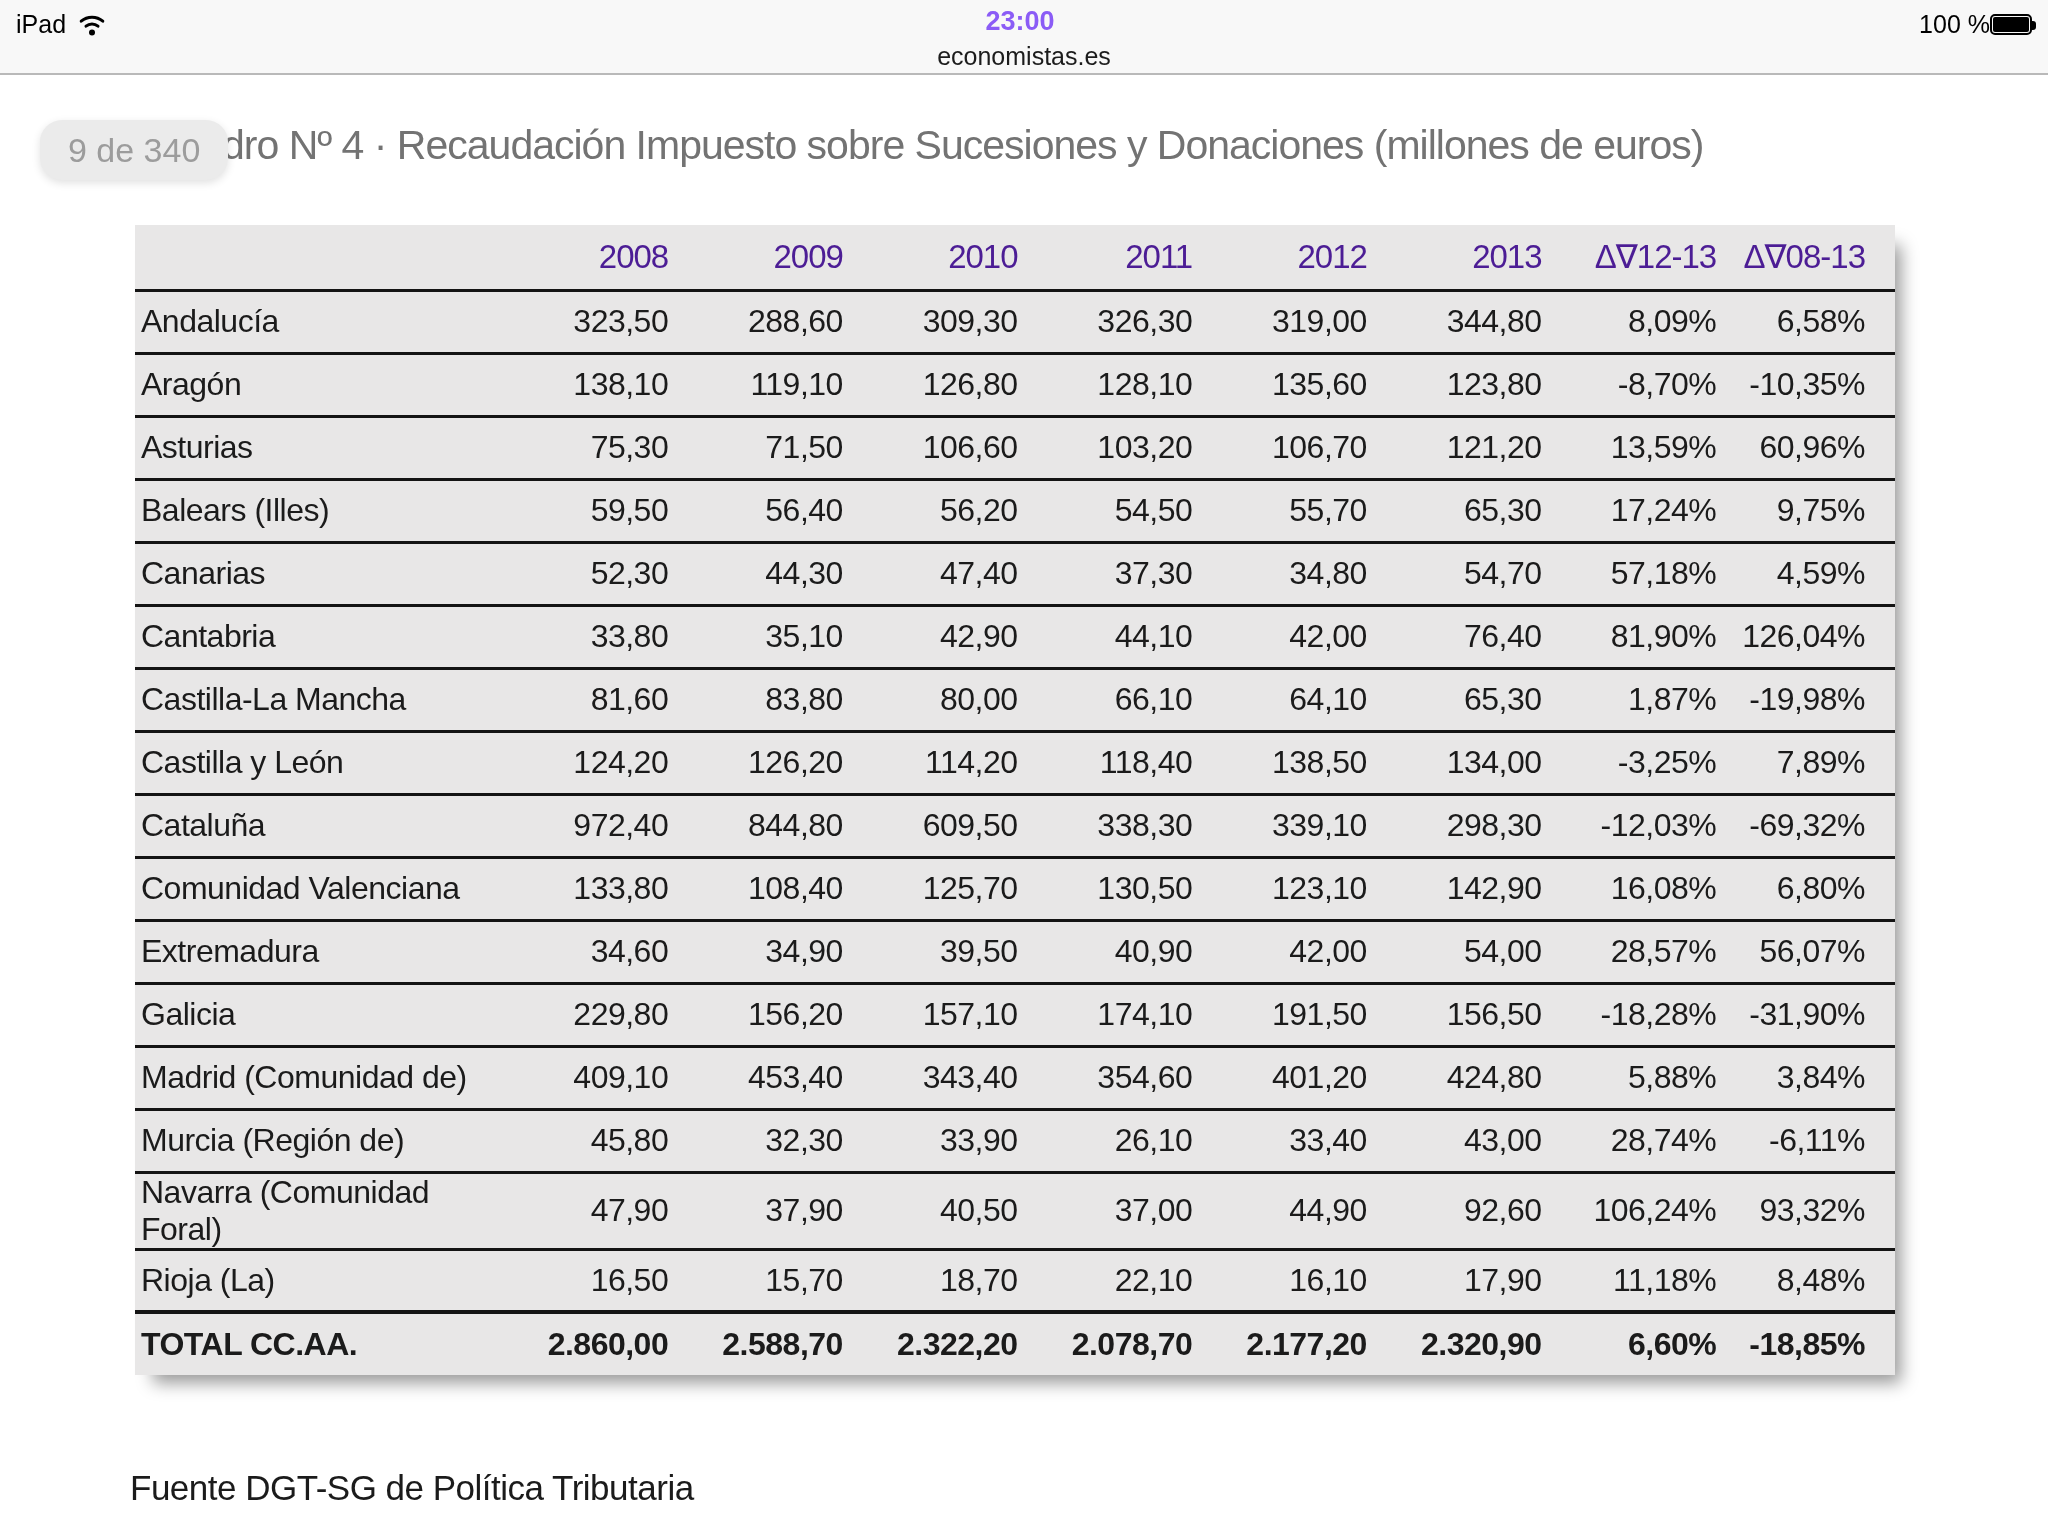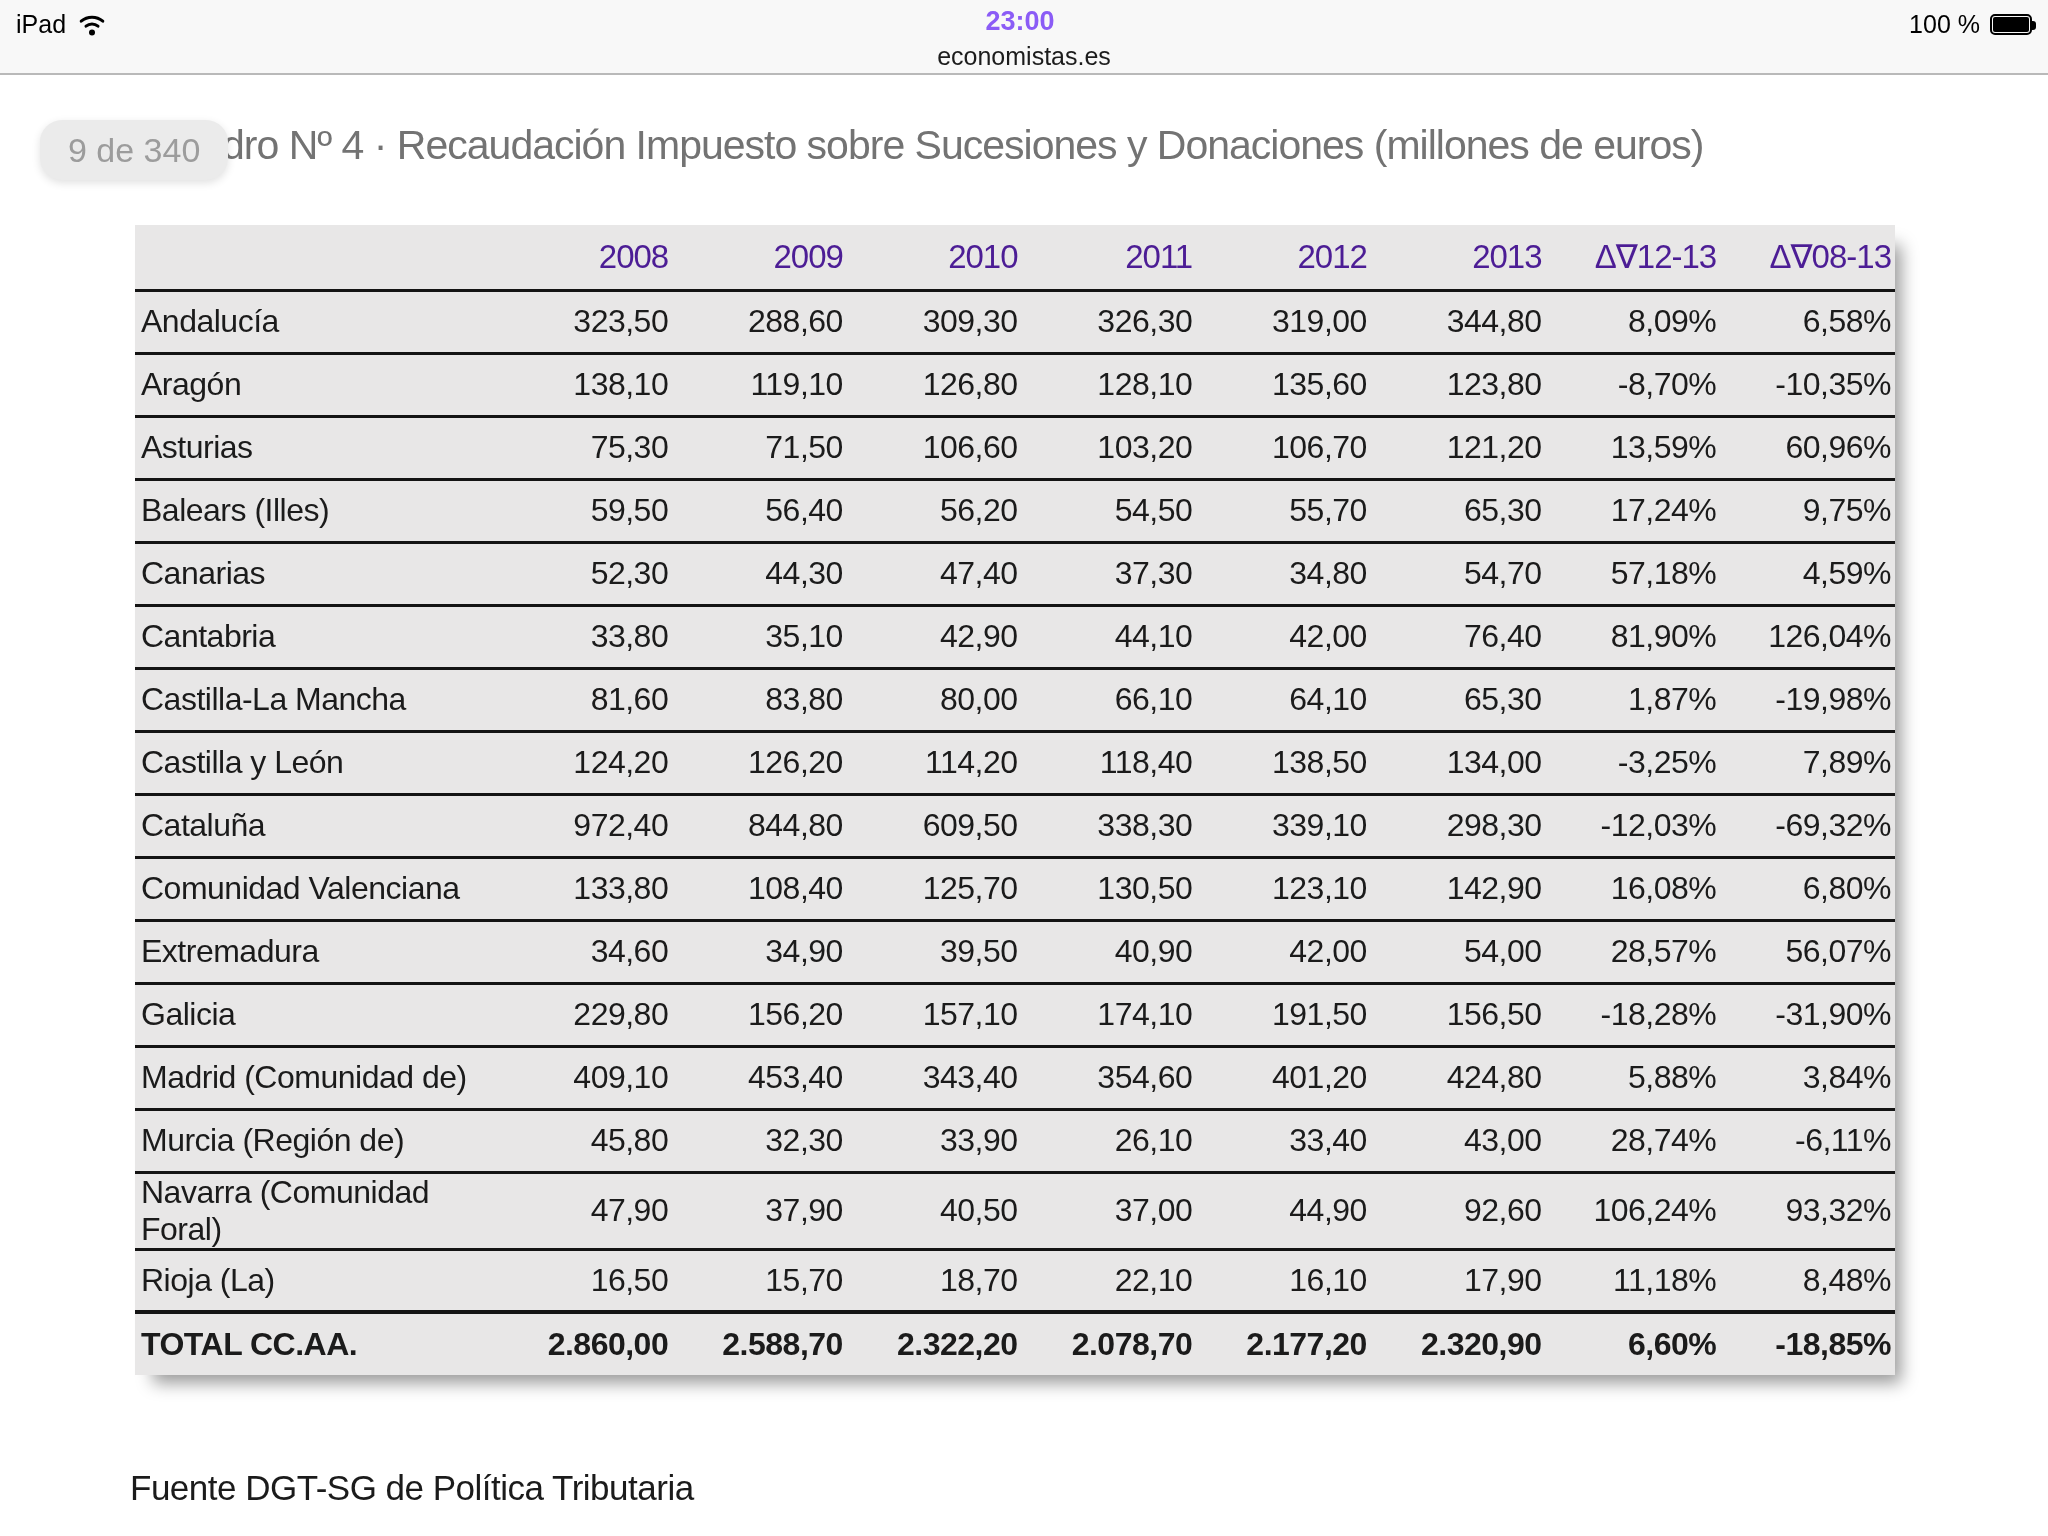--- a/index.html
+++ b/index.html
@@ -15,7 +15,7 @@
     font-size:27px; font-weight:700; color:#8b5cf6; }
   .sb-site{ position:absolute; left:0; right:0; top:42px; text-align:center;
     font-size:25px; color:#1c1c1c; }
-  .sb-right{ position:absolute; right:16px; top:10px; display:flex; align-items:center; gap:10px; }
+  .sb-right{ position:absolute; right:16px; top:10px; display:flex; align-items:center; }
   .sb-right .pct{ font-size:25px; color:#000; }
   .battery{ position:relative; width:42px; height:21px; border:2px solid #000;
     border-radius:5px; background:#000; background-clip:content-box; padding:1px; }

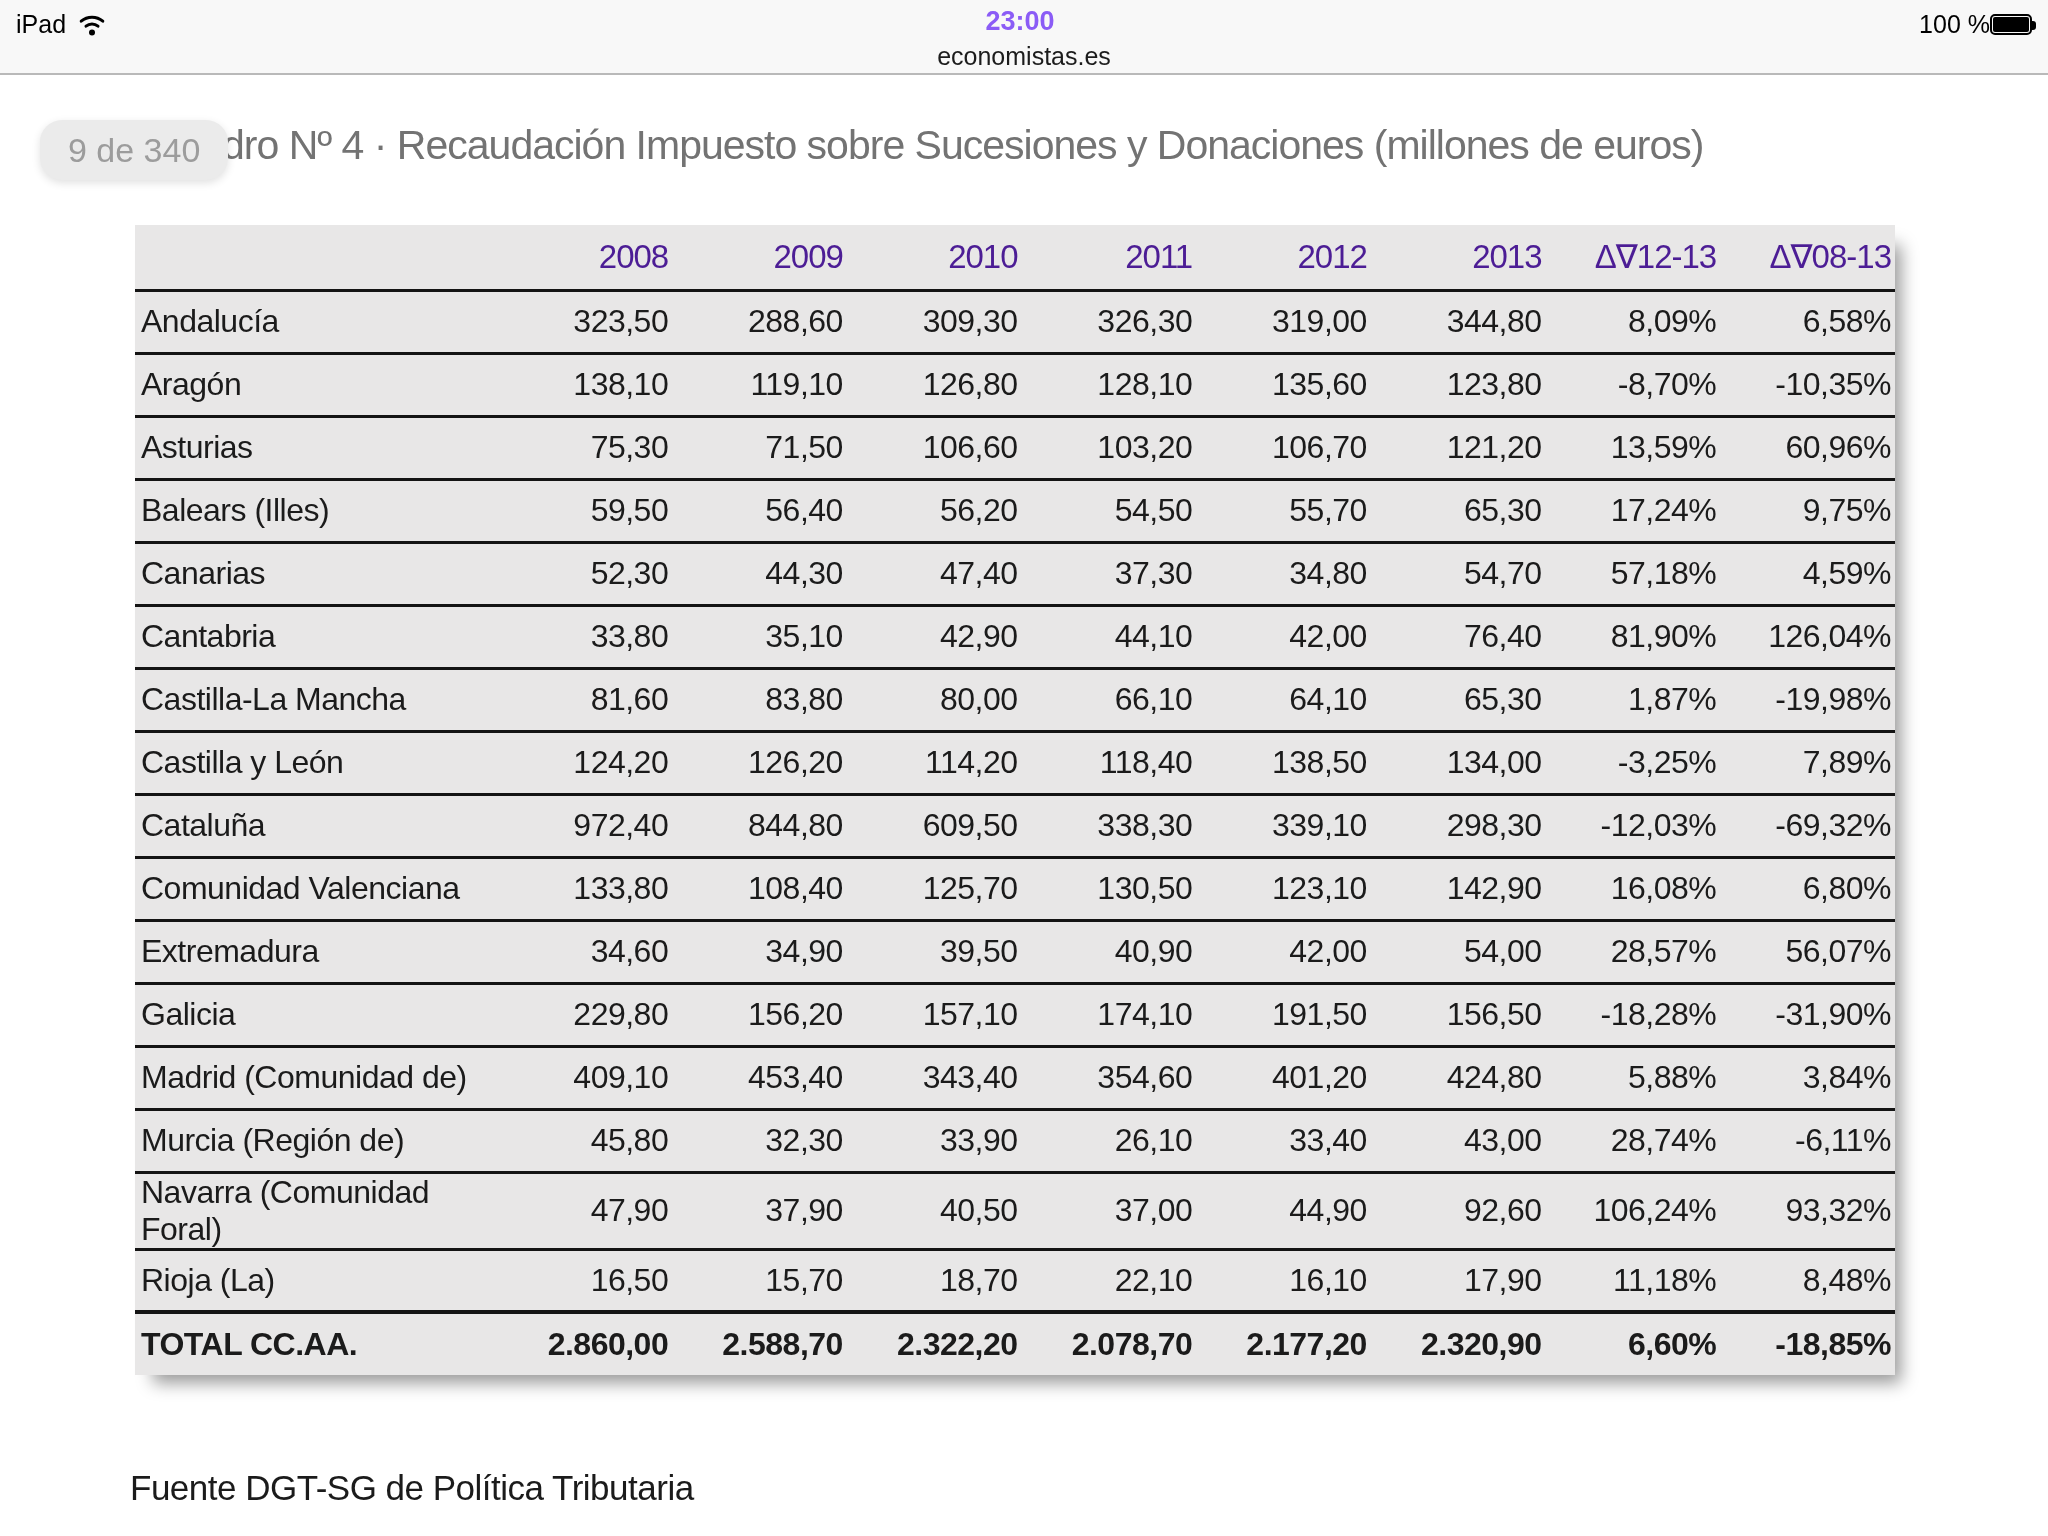--- a/index.html
+++ b/index.html
@@ -43,7 +43,7 @@
     text-align:right; padding-right:4px; vertical-align:middle; border-top:3px solid #141414; }
   tbody td.region{ text-align:left; padding-left:6px; padding-right:0; }
   tbody tr.total-row td{ font-weight:700; border-top:4px solid #141414; }
-  tbody td:last-child, thead th:last-child{ padding-right:4px; }
+  tbody td:last-child, thead th:last-child{ padding-right:30px; }
 
   
   .source{ position:absolute; left:130px; top:1468px; font-size:35px;

